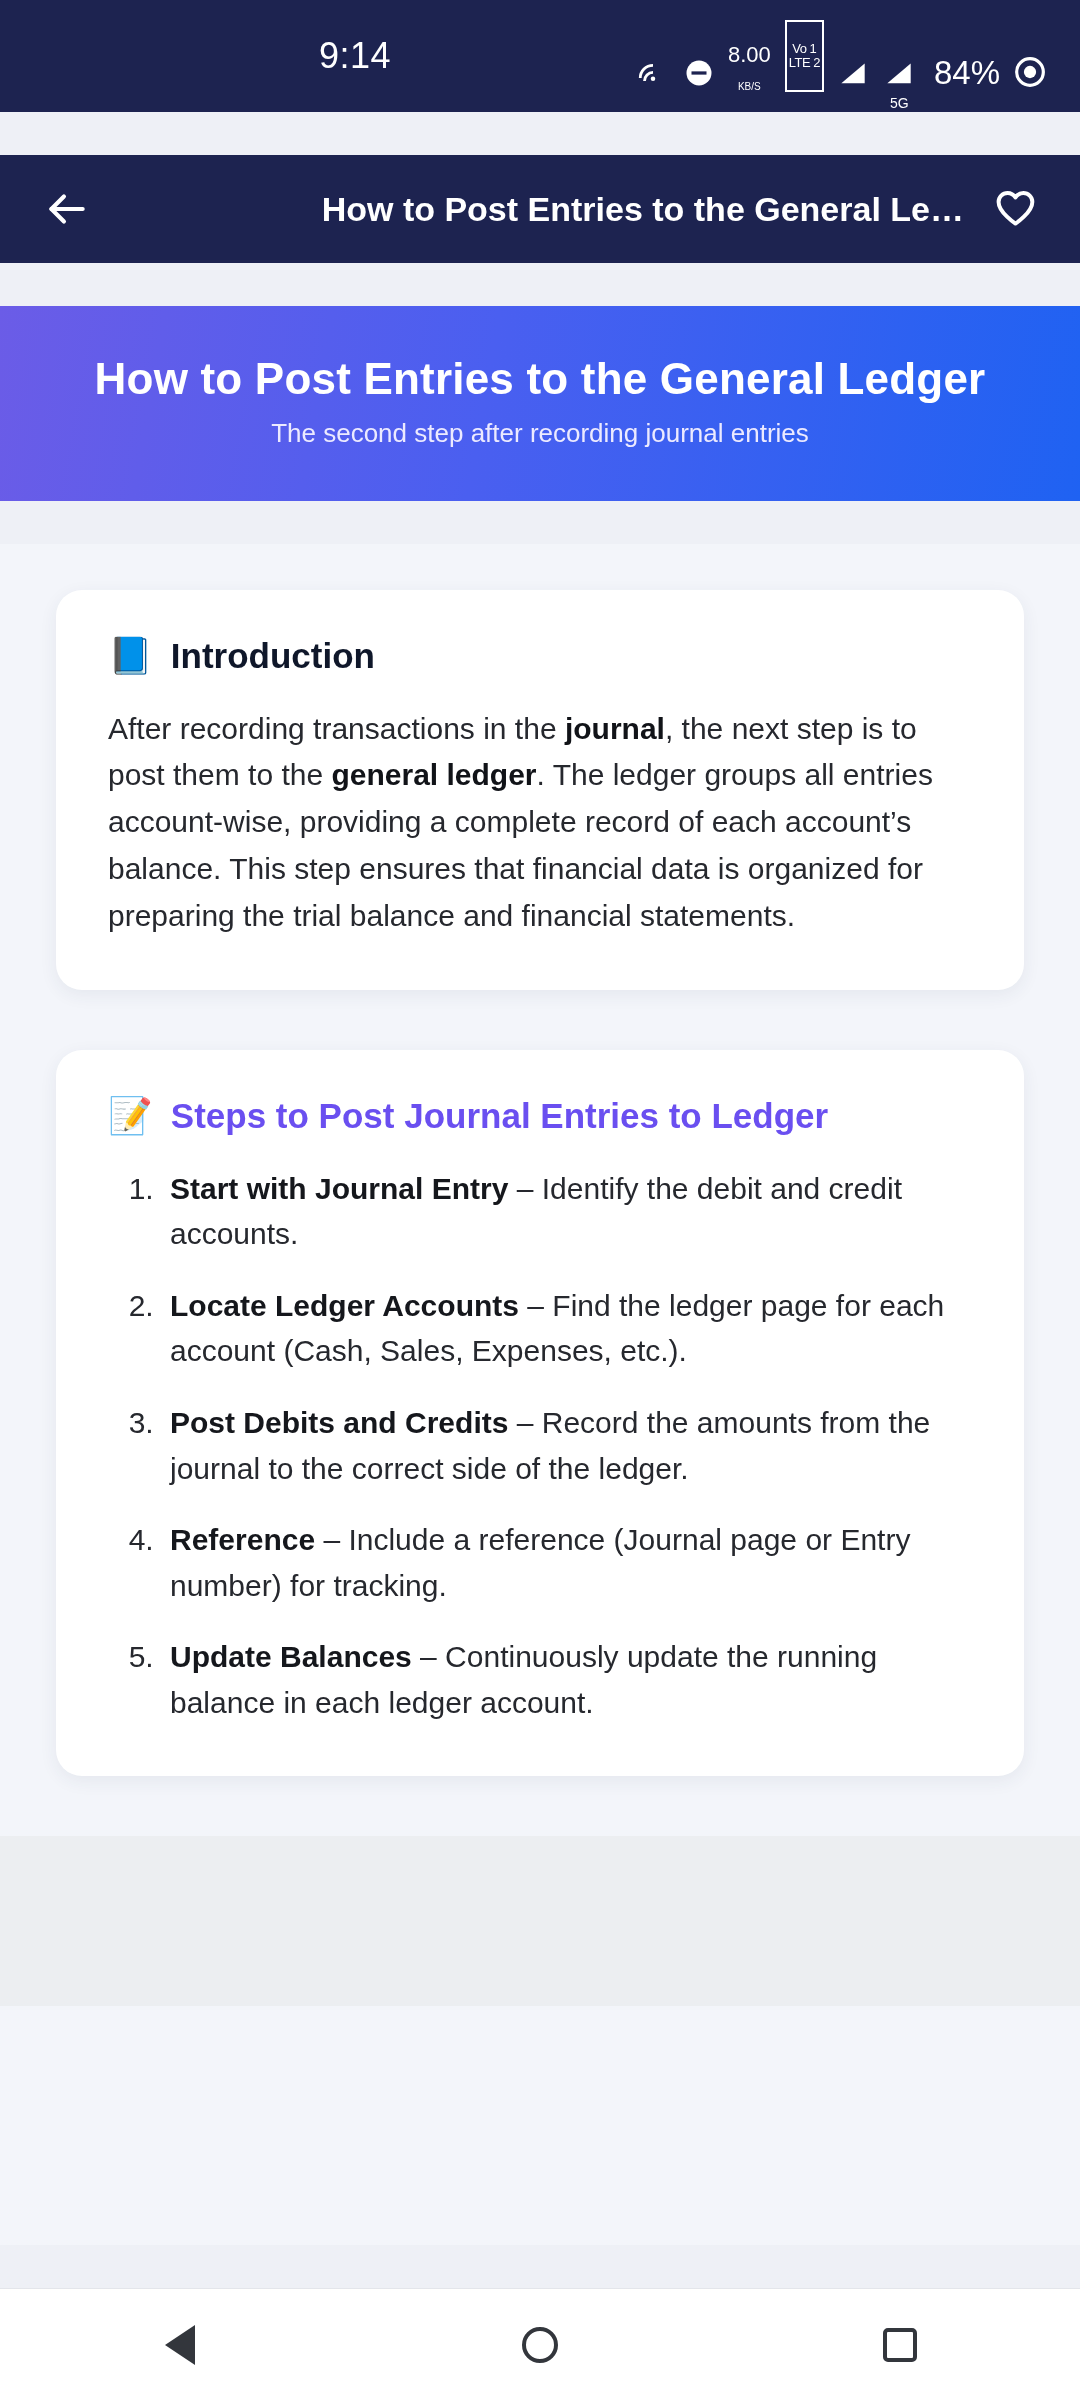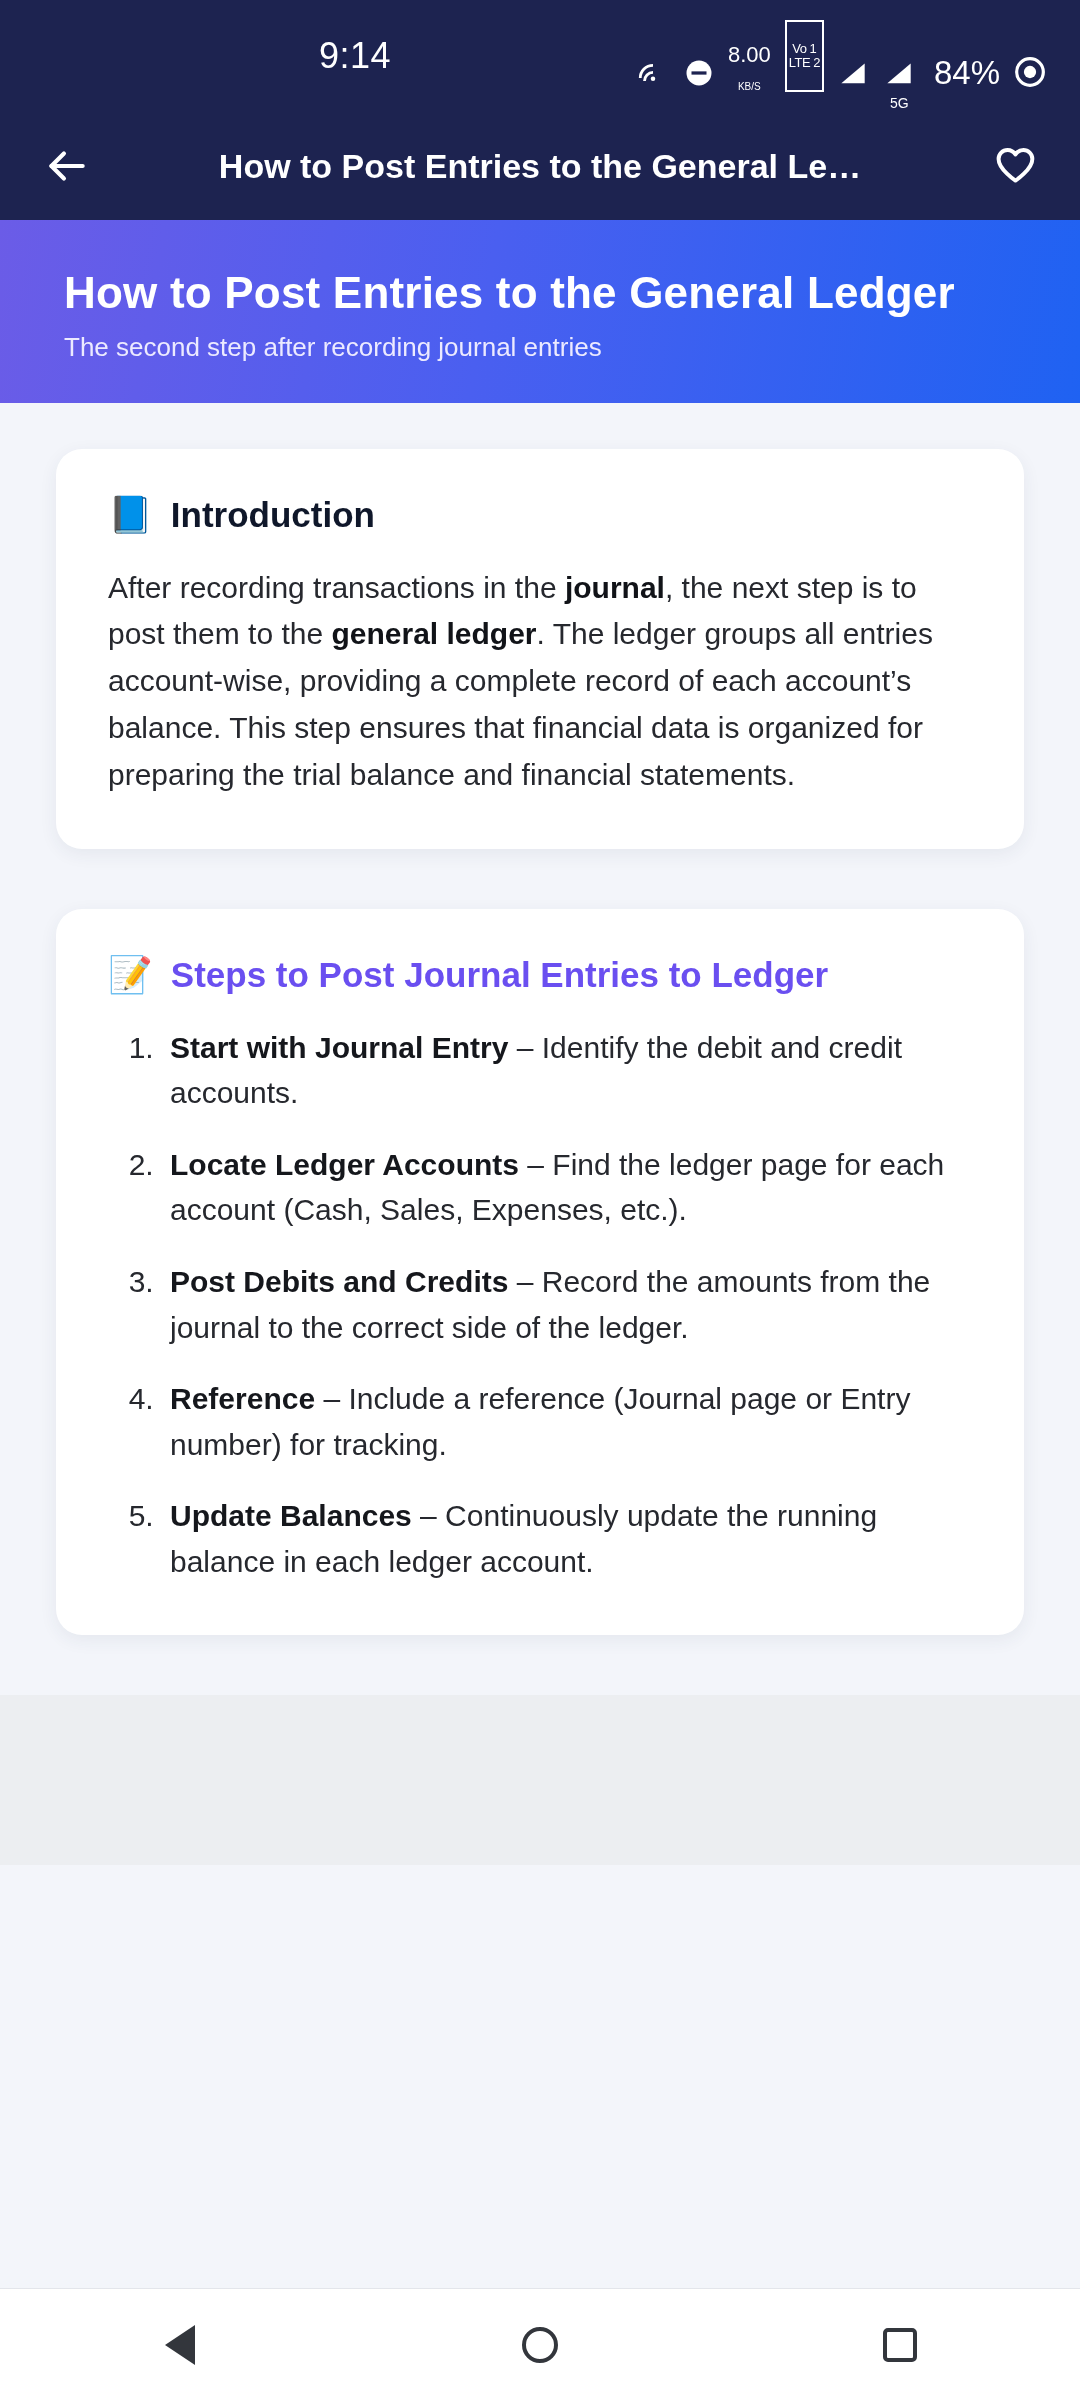--- a/index.html
+++ b/index.html
@@ -17,6 +17,7 @@
     display: flex;
     flex-direction: column;
     background: #eef0f6;
+    gap: 43px;
   }
 
   

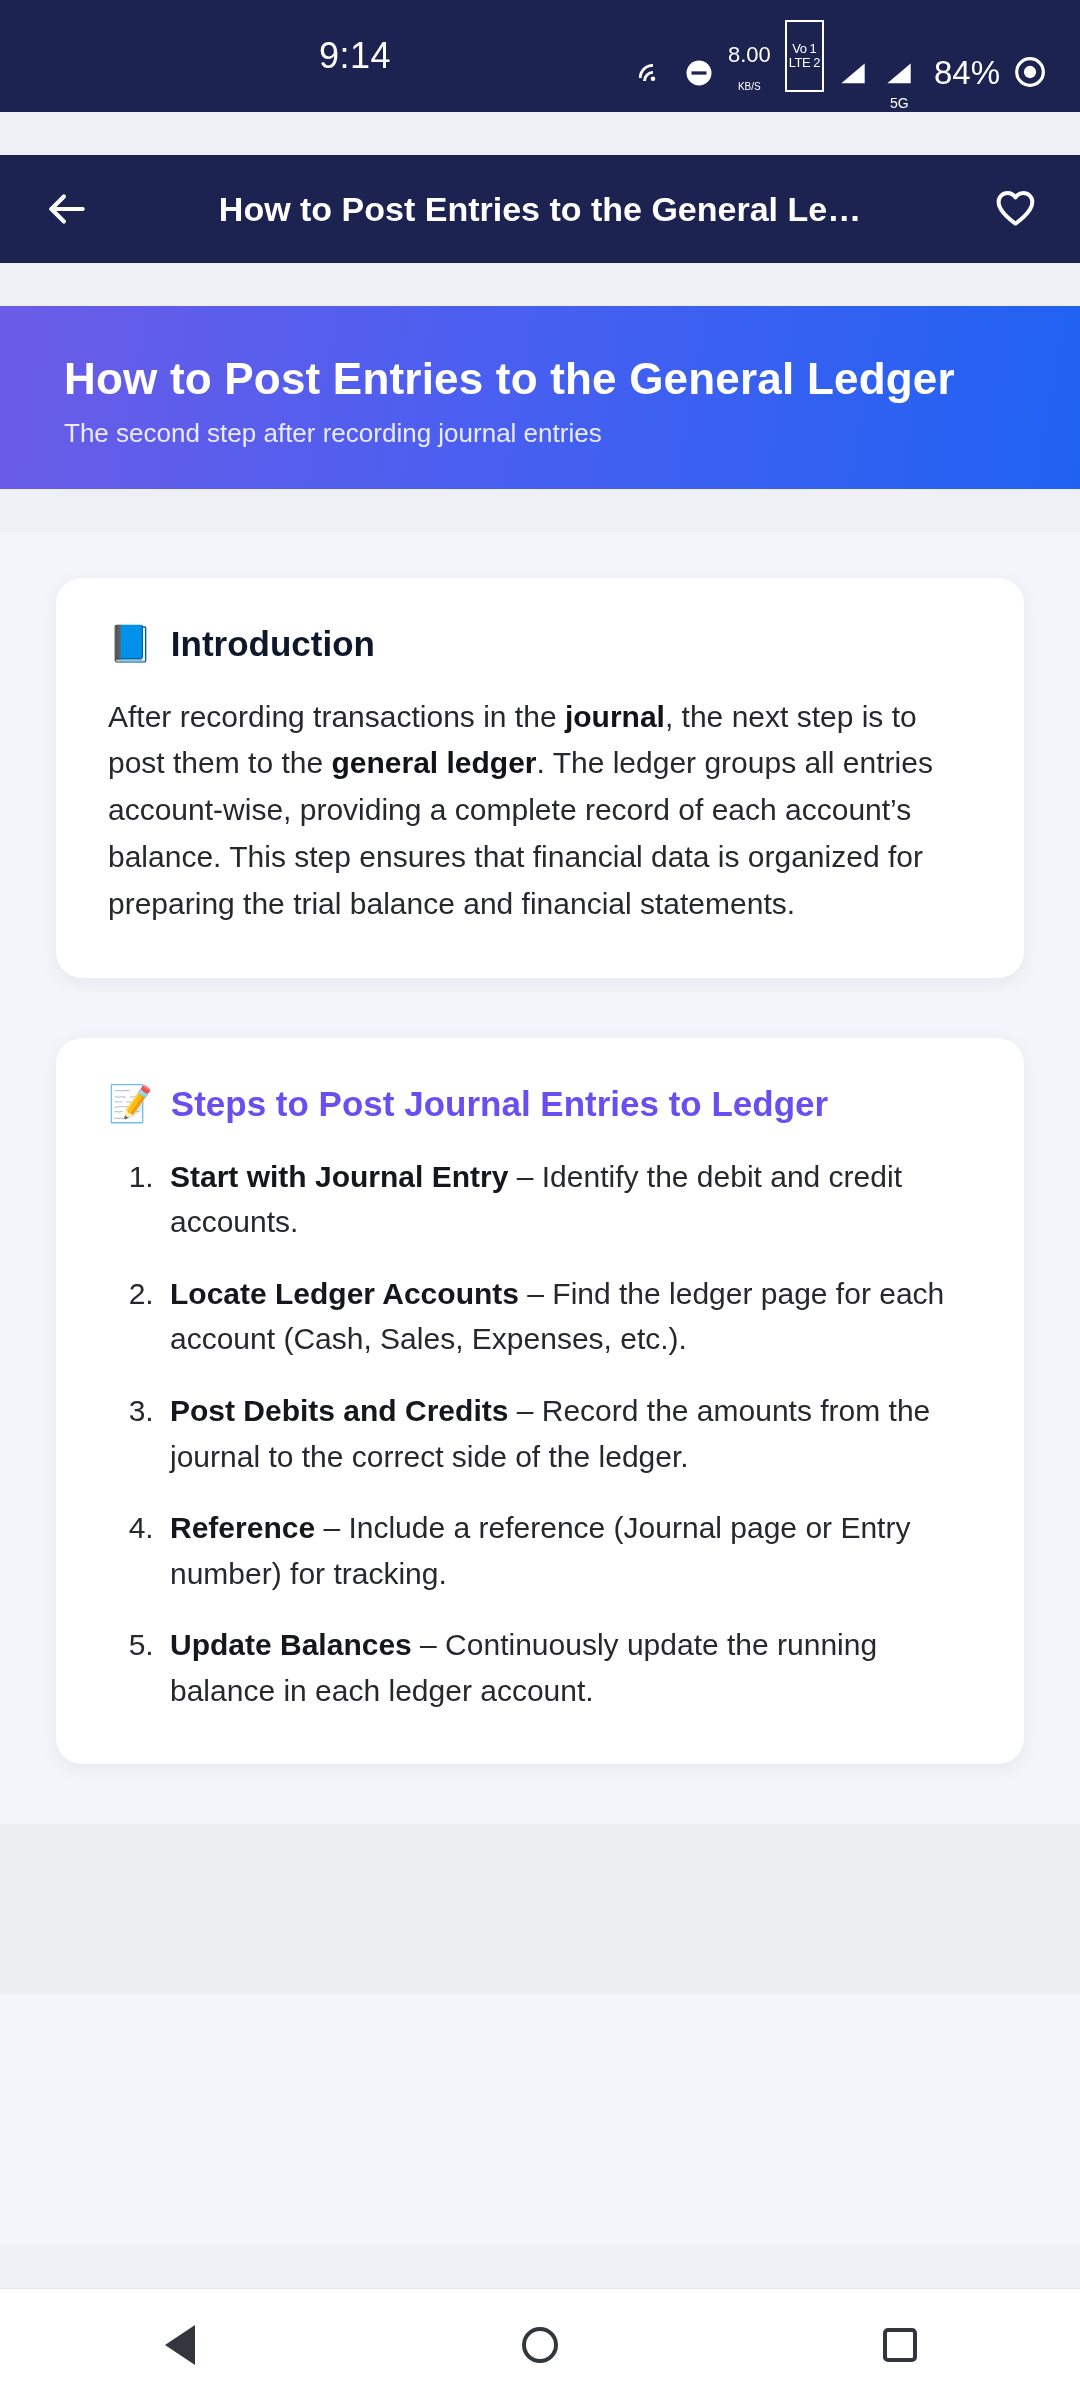--- a/index.html
+++ b/index.html
@@ -76,7 +76,7 @@
   }
   .appbar-title {
     flex: 1;
-    text-align: center;
+    text-align: right;
     font-size: 34px;
     font-weight: bold;
     white-space: nowrap;

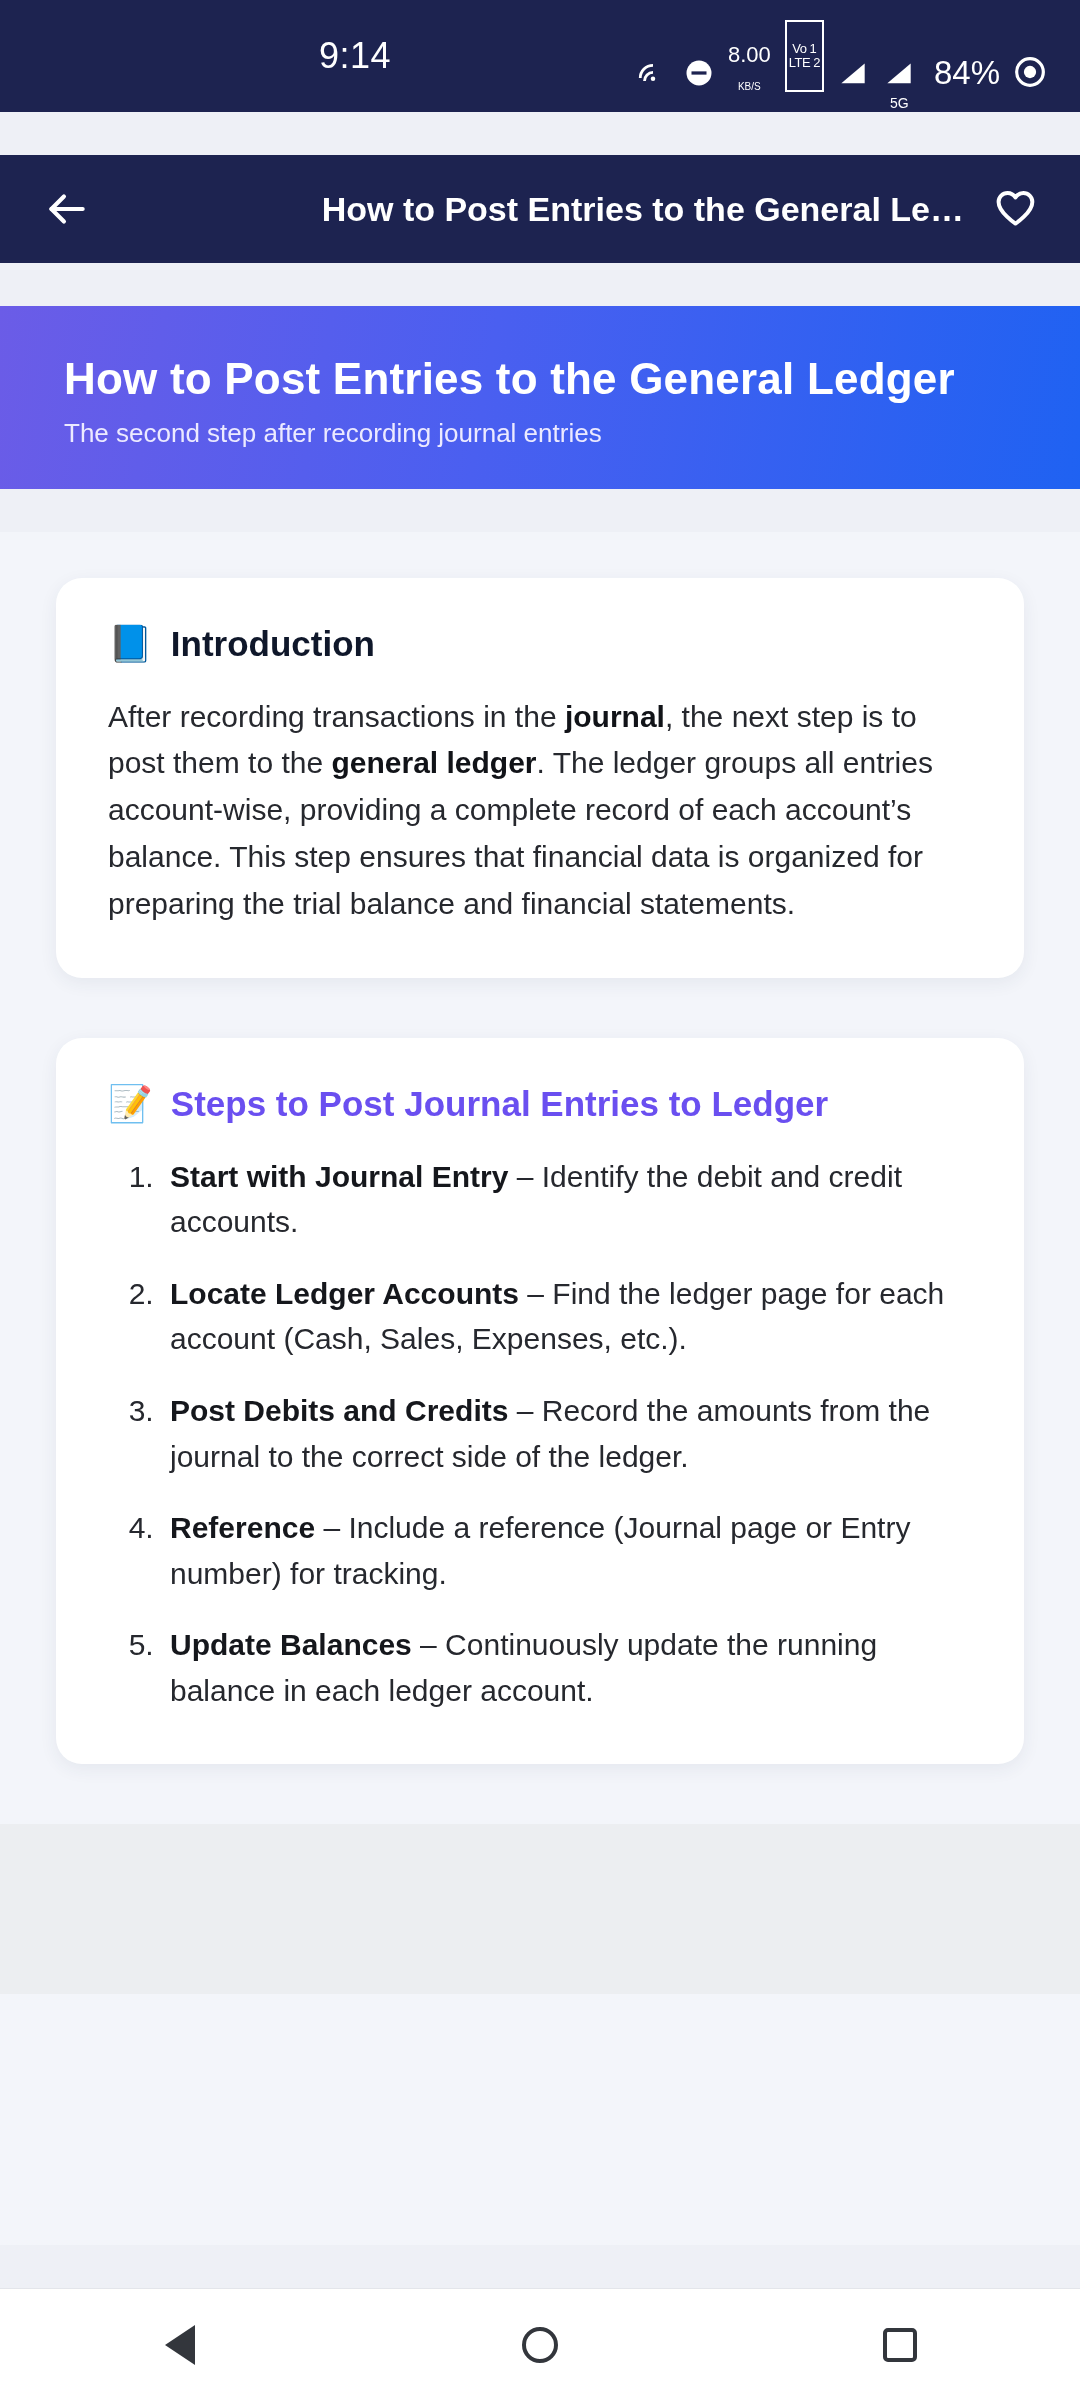--- a/index.html
+++ b/index.html
@@ -95,8 +95,8 @@
   
   .hero {
     background: linear-gradient(100deg, #6b5ce7 0%, #4a5ff0 45%, #1f62f2 100%);
-    padding: 46px 64px 40px;
-    text-align: left;
+    padding: 46px 64px 52px;
+    text-align: center;
     color: #fff;
     flex: 0 0 auto;
   }

